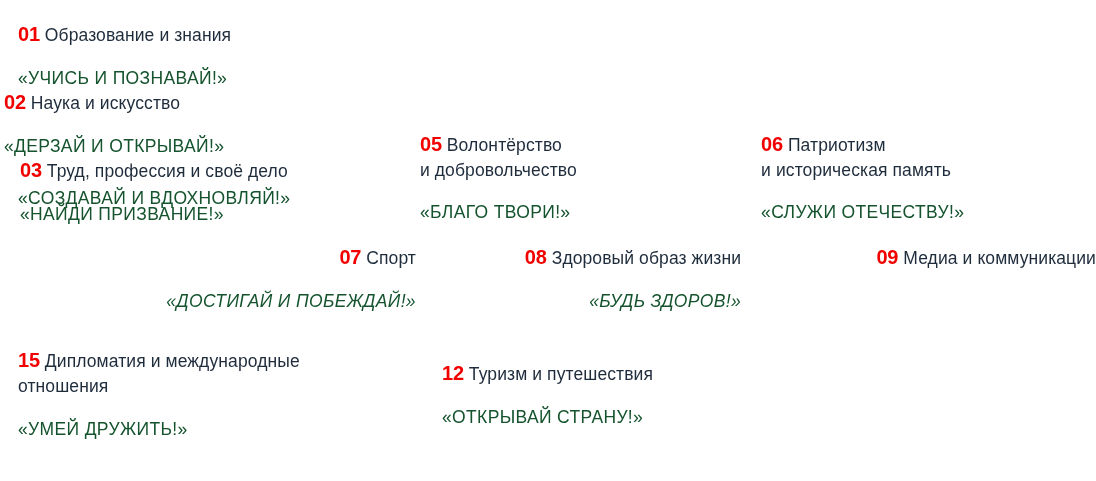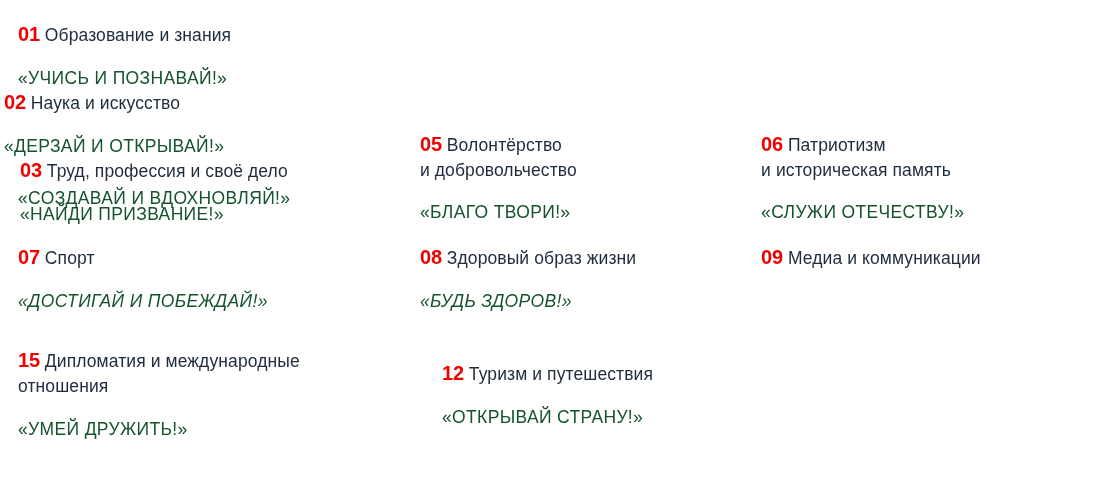--- a/index.html
+++ b/index.html
@@ -33,7 +33,7 @@
 
   .row-1 { height: 110px; flex-direction: column; }
   .row-2 { height: 113px; }
-  .row-3 { height: 103px; }
+  .row-3 { height: 103px; text-align: right; }
   .row-4 { height: 110px; }
 
   .cell {

